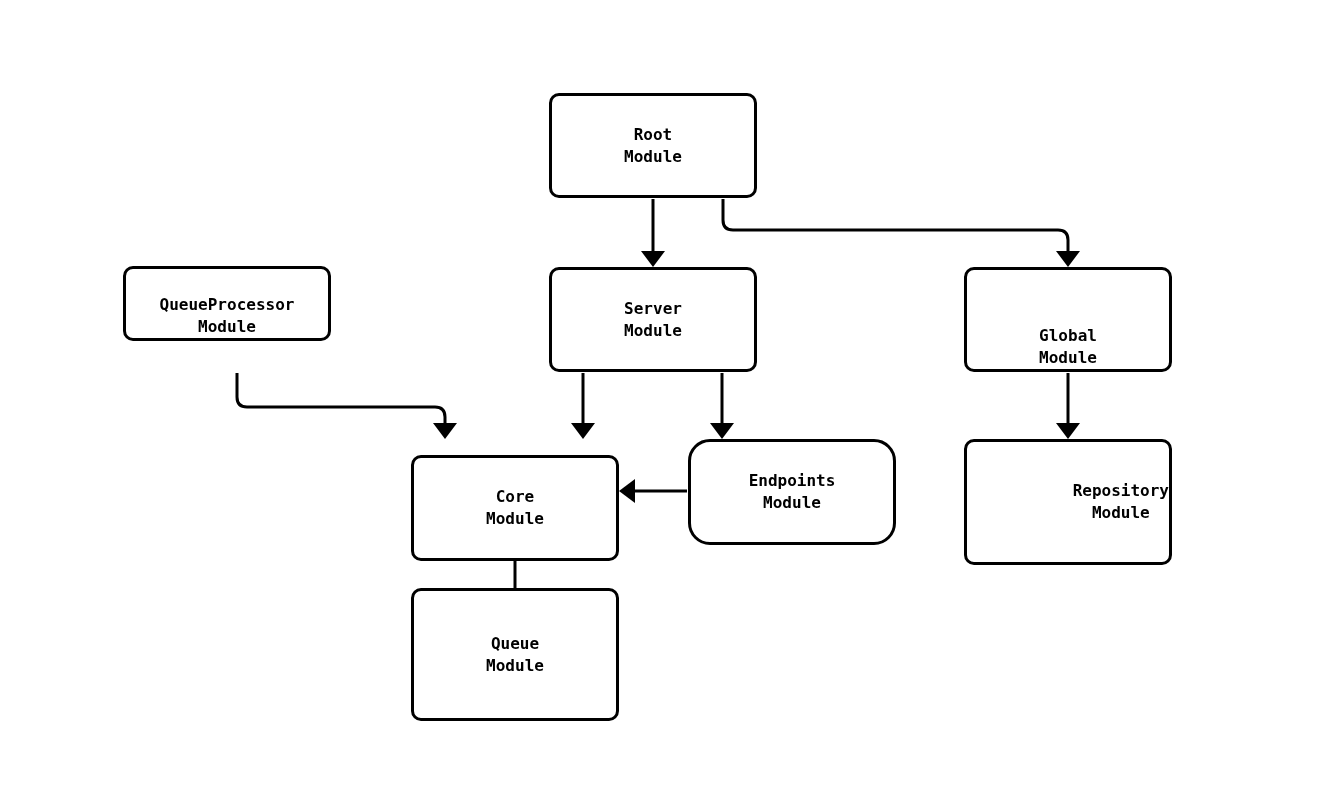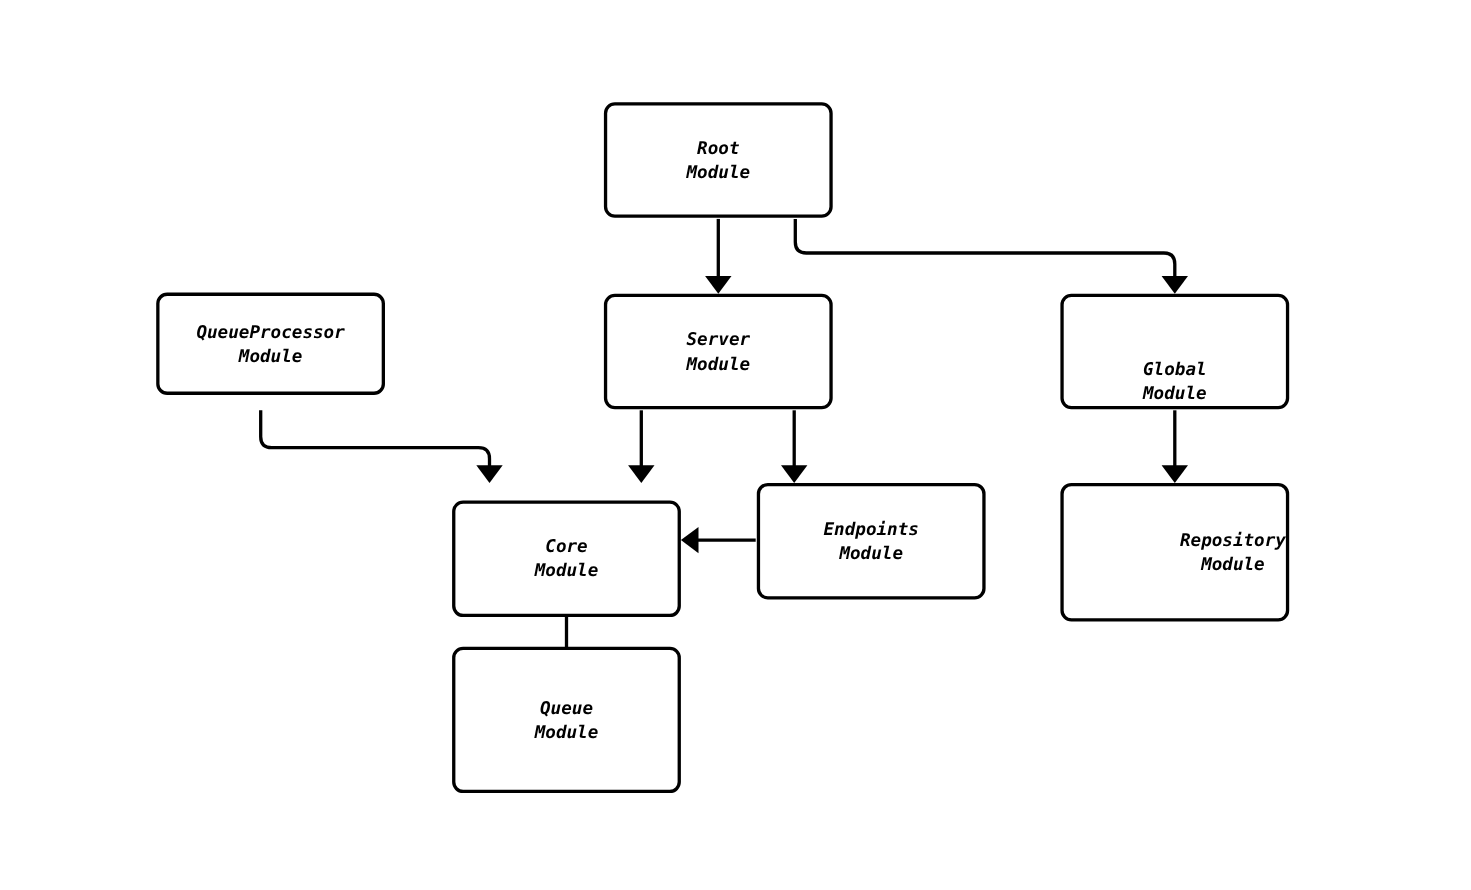--- a/index.html
+++ b/index.html
@@ -49,7 +49,6 @@
     color: #000000;
     text-align: center;
     white-space: pre-line;
-    font-style: italic;
   }
 </style>
 </head>

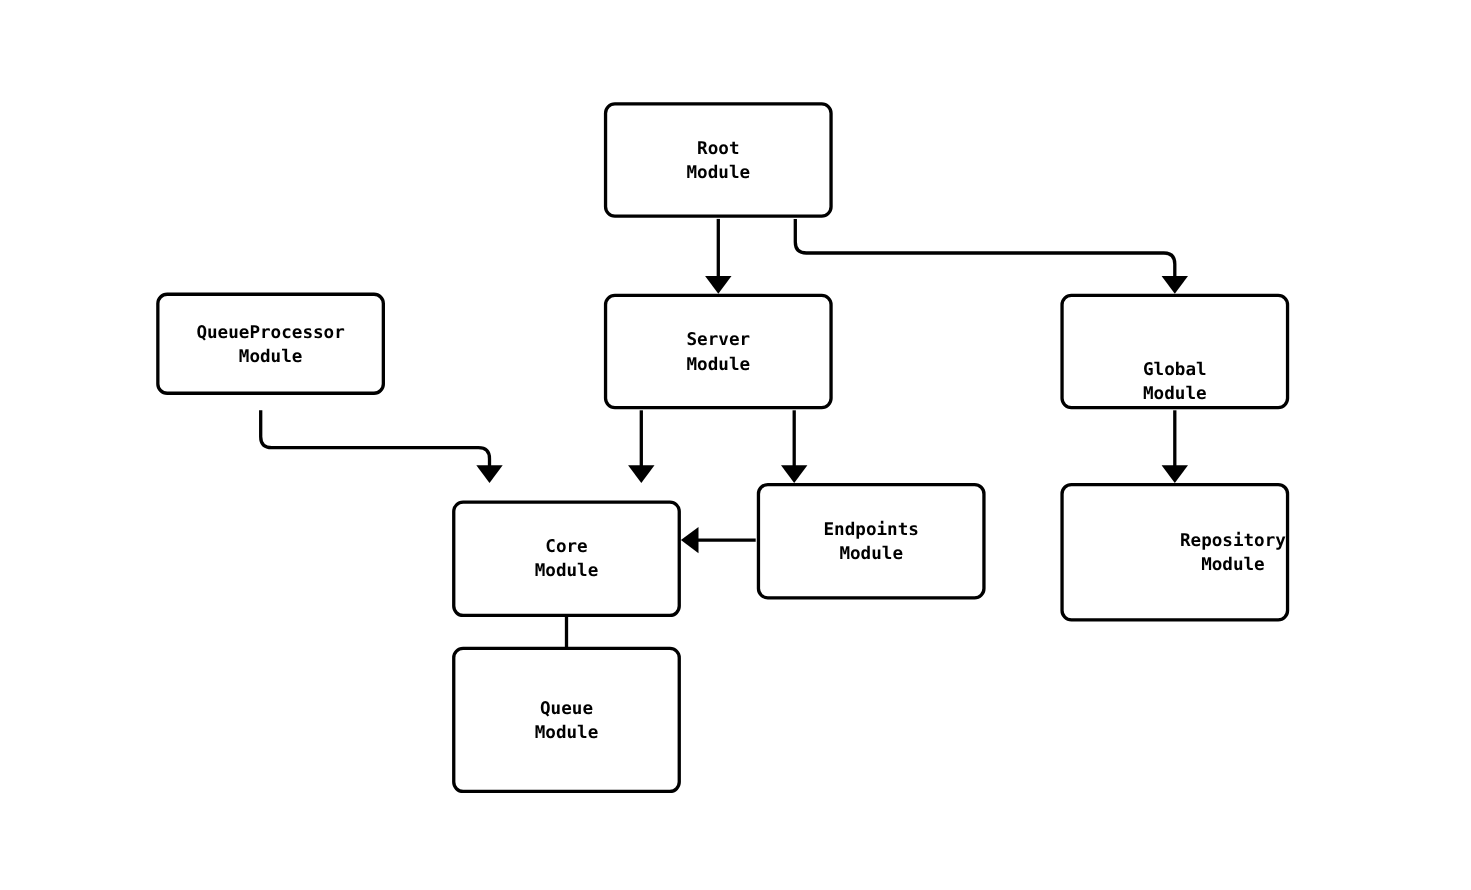--- a/index.html
+++ b/index.html
@@ -104,7 +104,7 @@
 Module</span>
   </div>
 
-  <div class="node" style="left:142px; top:266px; height:93px;">
+  <div class="node" style="left:123px; top:266px; height:75px;align-items:flex-end;">
     <span class="label">QueueProcessor
 Module</span>
   </div>

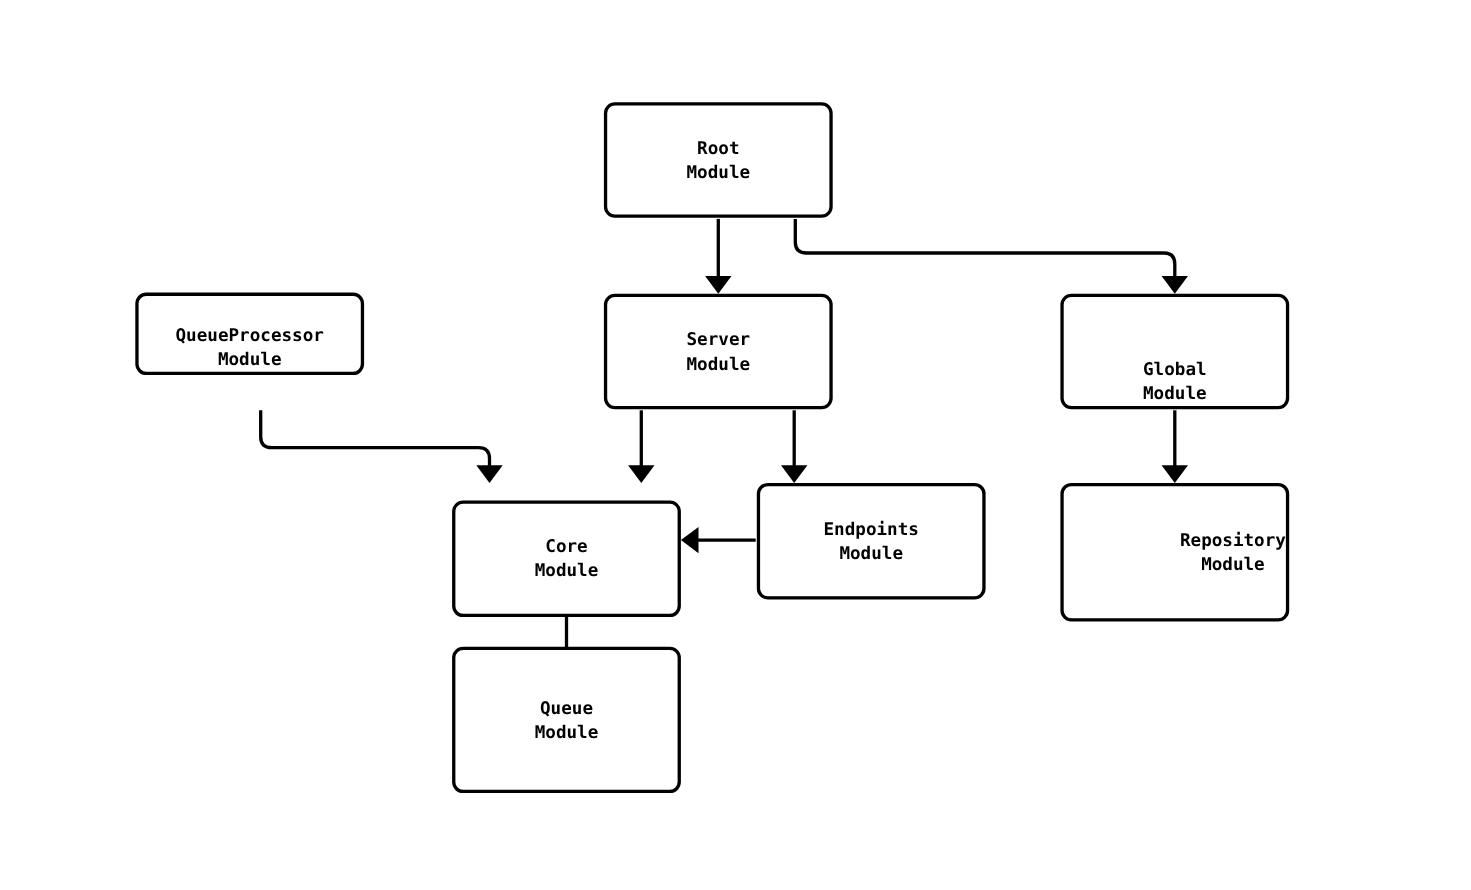--- a/index.html
+++ b/index.html
@@ -124,7 +124,7 @@
 Module</span>
   </div>
 
-  <div class="node" style="left:688px; top:439px; height:106px;">
+  <div class="node" style="left:688px; top:439px; height:106px;border-radius:22px;">
     <span class="label">Endpoints
 Module</span>
   </div>

